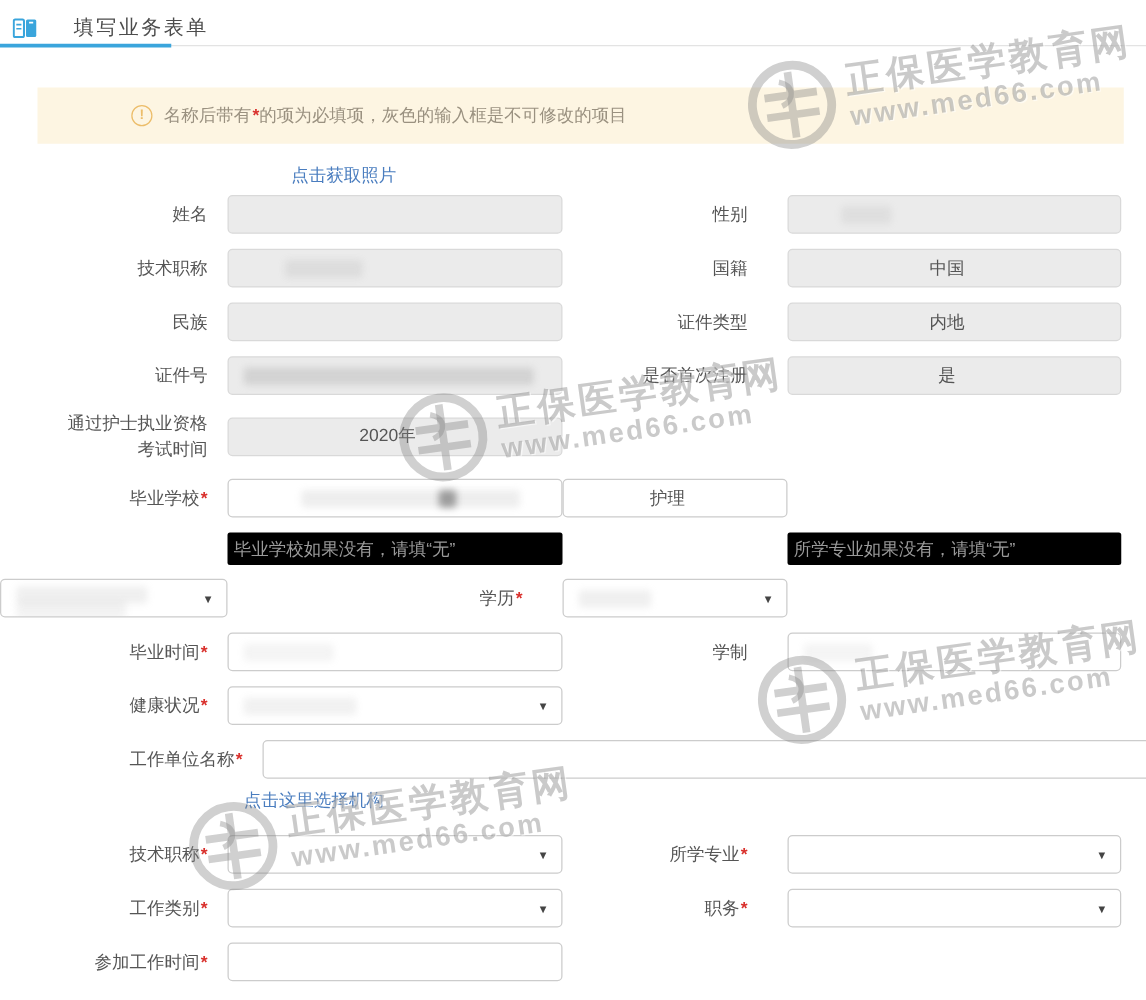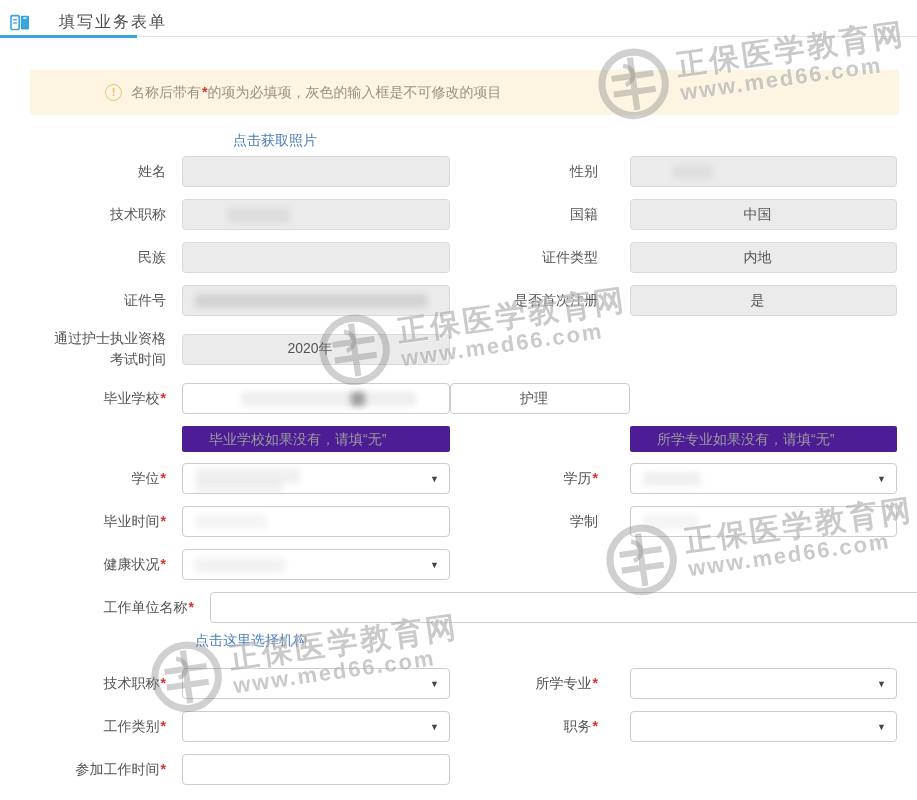--- a/index.html
+++ b/index.html
@@ -53,8 +53,8 @@
     font-size: 9px; color: #444; pointer-events: none;
   }
   .hint {
-    height: 26px; line-height: 26px; background: #4c1d95; color: #9b9b9b;
-    padding-left: 27px; border-radius: 2px;
+    height: 26px; line-height: 26px; background: #000000; color: #9b9b9b;
+    padding-left: 5px; border-radius: 2px;
   }
   .exam-row { margin-bottom: 13px; }
   .exam-row .inp { align-self: center; }

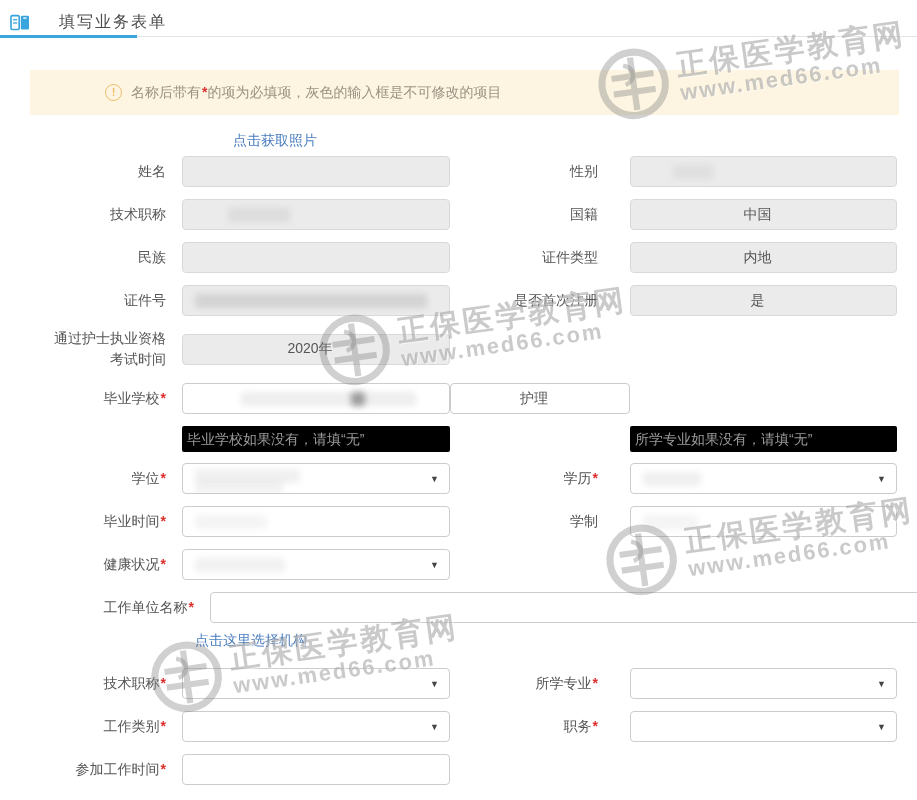--- a/index.html
+++ b/index.html
@@ -183,7 +183,6 @@
   </div>
 
   <div class="frow">
-    <div class="lbl"><span>学位</span><em class="star">*</em></div>
     <div class="inp select">
         <span class="val"></span>
         <span class="redact" style="left:12px;width:105px;top:5px;opacity:.5"></span>

